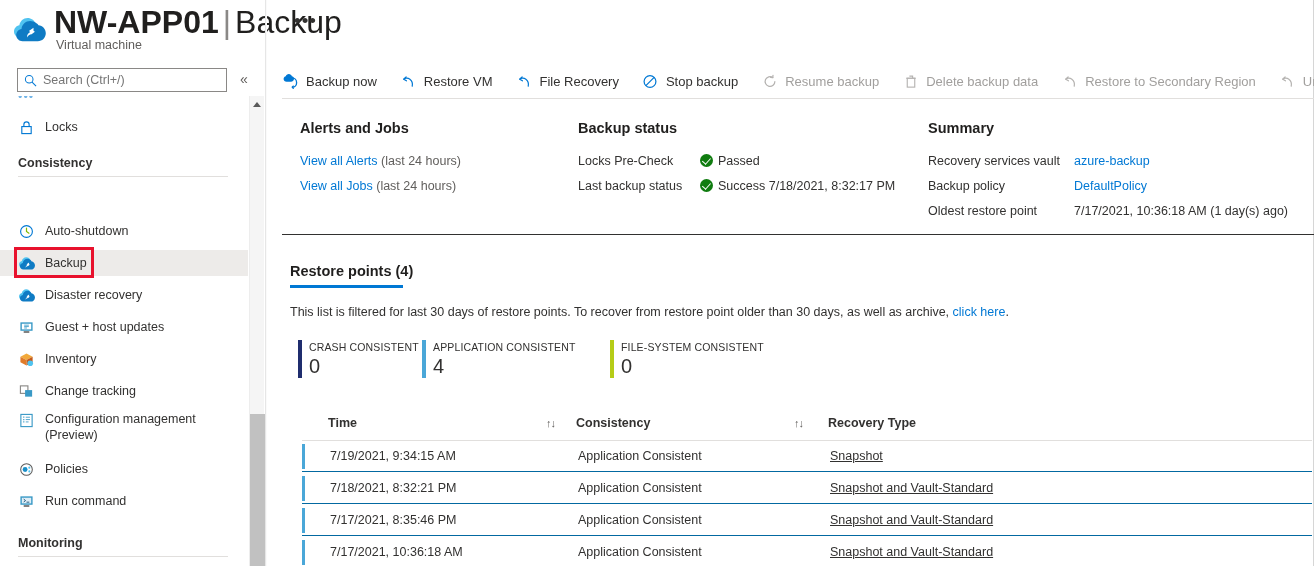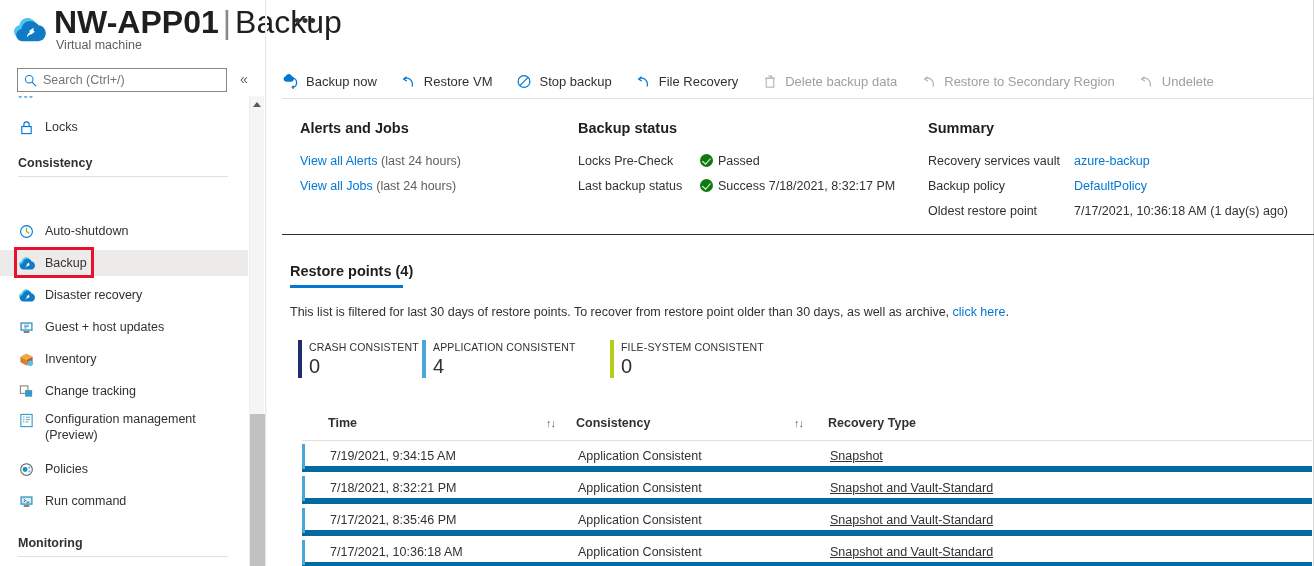--- a/index.html
+++ b/index.html
@@ -264,20 +264,20 @@
     <div class="cmd">
       <span class="ci">
           <svg viewBox="0 0 16 16" width="16" height="15">
+            <path d="M12.5 13 C12.5 13 13.5 8 10 5.5 C7.5 3.7 4.5 4.5 3.5 5.5" fill="none" stroke="#0078d4" stroke-width="1.3" stroke-linecap="round"></path>
+            <path d="M3.5 5.5 L6 3.2 M3.5 5.5 L6.3 7.3" fill="none" stroke="#0078d4" stroke-width="1.3" stroke-linecap="round"></path>
+          </svg>
+        </span>
+      <span>File Recovery</span>
+    </div>
+    <div class="cmd">
+      <span class="ci">
+          <svg viewBox="0 0 16 16" width="16" height="15">
             <circle cx="8" cy="8" r="6.3" fill="none" stroke="#0078d4" stroke-width="1.3"></circle>
             <line x1="3.6" y1="12.4" x2="12.4" y2="3.6" stroke="#0078d4" stroke-width="1.3"></line>
           </svg>
         </span>
       <span>Stop backup</span>
-    </div>
-    <div class="cmd">
-      <span class="ci">
-          <svg viewBox="0 0 16 16" width="16" height="15">
-            <path d="M12.5 13 C12.5 13 13.5 8 10 5.5 C7.5 3.7 4.5 4.5 3.5 5.5" fill="none" stroke="#0078d4" stroke-width="1.3" stroke-linecap="round"></path>
-            <path d="M3.5 5.5 L6 3.2 M3.5 5.5 L6.3 7.3" fill="none" stroke="#0078d4" stroke-width="1.3" stroke-linecap="round"></path>
-          </svg>
-        </span>
-      <span>File Recovery</span>
     </div>
     <div class="cmd disabled">
       <span class="ci">

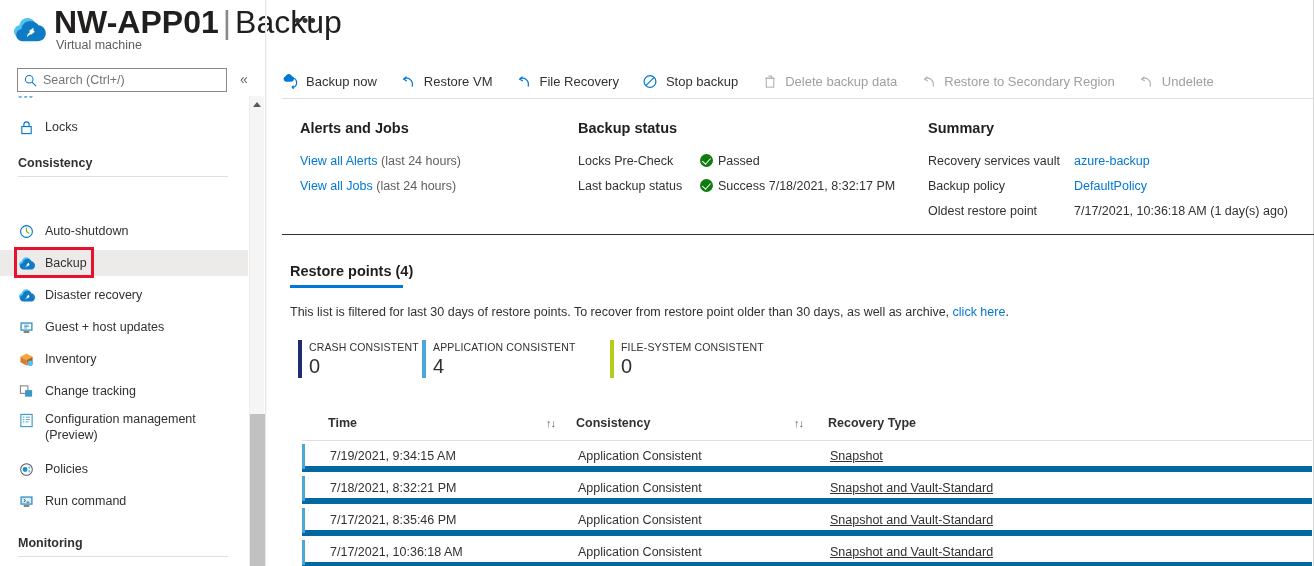--- a/index.html
+++ b/index.html
@@ -282,6 +282,15 @@
     <div class="cmd disabled">
       <span class="ci">
           <svg viewBox="0 0 16 16" width="16" height="15">
+            <path d="M13.2 8 A5.2 5.2 0 1 1 11 3.8" fill="none" stroke="#b5b3b1" stroke-width="1.3" stroke-linecap="round"></path>
+            <path d="M11 3.8 L11.2 1.4 M11 3.8 L8.6 3.6" fill="none" stroke="#b5b3b1" stroke-width="1.3" stroke-linecap="round"></path>
+          </svg>
+        </span>
+      <span>Resume backup</span>
+    </div>
+    <div class="cmd disabled">
+      <span class="ci">
+          <svg viewBox="0 0 16 16" width="16" height="15">
             <rect x="4" y="4.5" width="8" height="9.5" fill="none" stroke="#b5b3b1" stroke-width="1.2"></rect>
             <path d="M2.8 4.5 h10.4 M6.3 2.3 h3.4 v2.2" fill="none" stroke="#b5b3b1" stroke-width="1.2"></path>
           </svg>

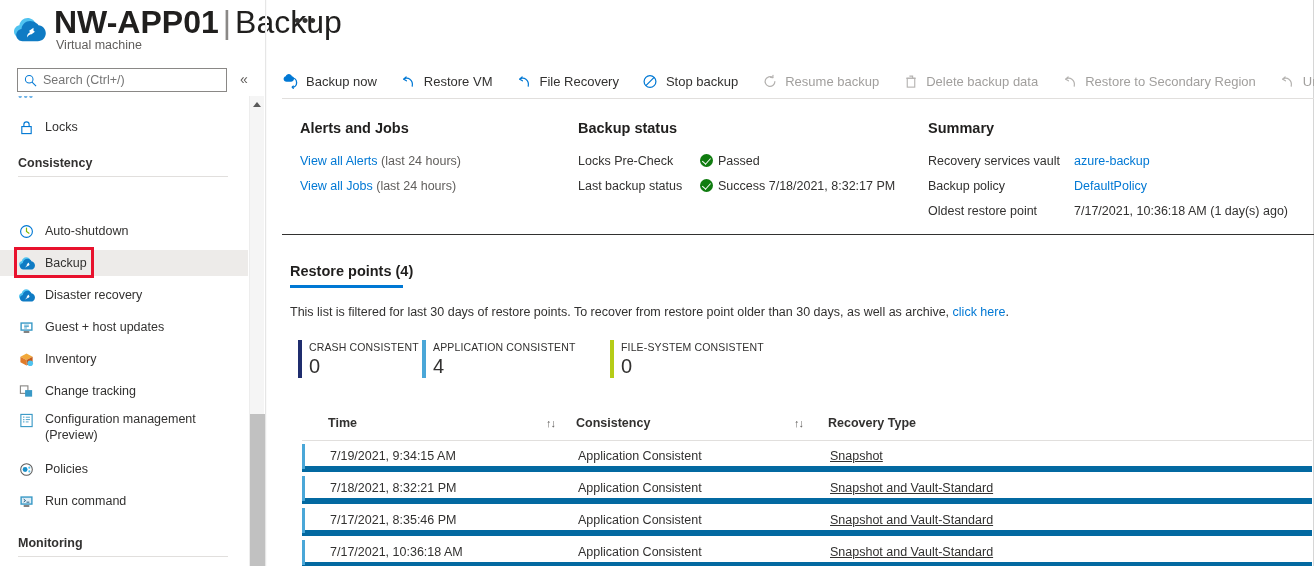--- a/index.html
+++ b/index.html
@@ -76,7 +76,7 @@
   .th { position:absolute; font-size:12.5px; font-weight:600; color:#323130; }
   .sorticon { position:absolute; font-size:11px; color:#605e5c; letter-spacing:-1px; }
   .th-rule { position:absolute; left:302px; top:440px; width:1010px; height:1px; background:#e1dfdd; }
-  .row { position:absolute; left:302px; width:1010px; height:31px; border-bottom:6px solid #0369a1;text-align:center; }
+  .row { position:absolute; left:302px; width:1010px; height:31px; border-bottom:1px solid #0369a1;text-align:center; }
   .row .accent { position:absolute; left:0; top:3px; width:3px; height:25px; background:#4aa7d8; }
   .cell { position:absolute; top:8px; font-size:12.5px; color:#323130; white-space:nowrap; }
   .c-time { left:28px; }

